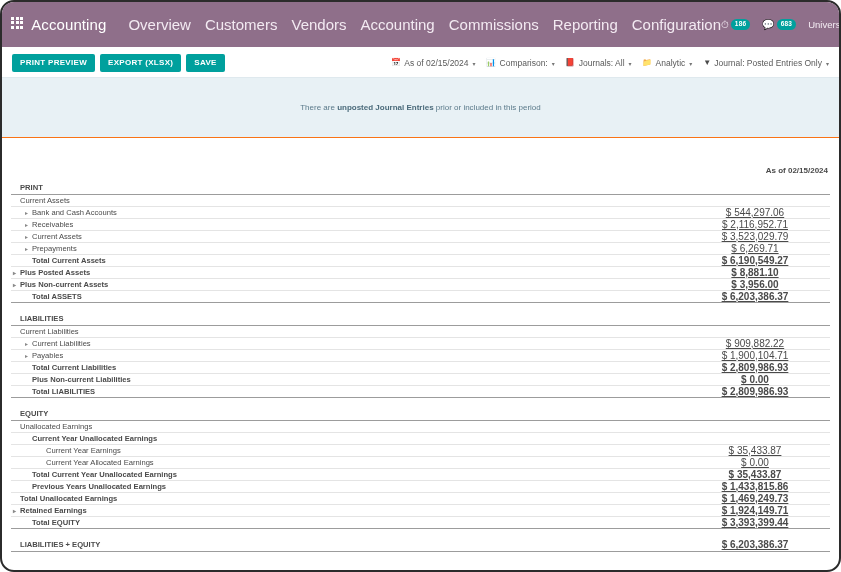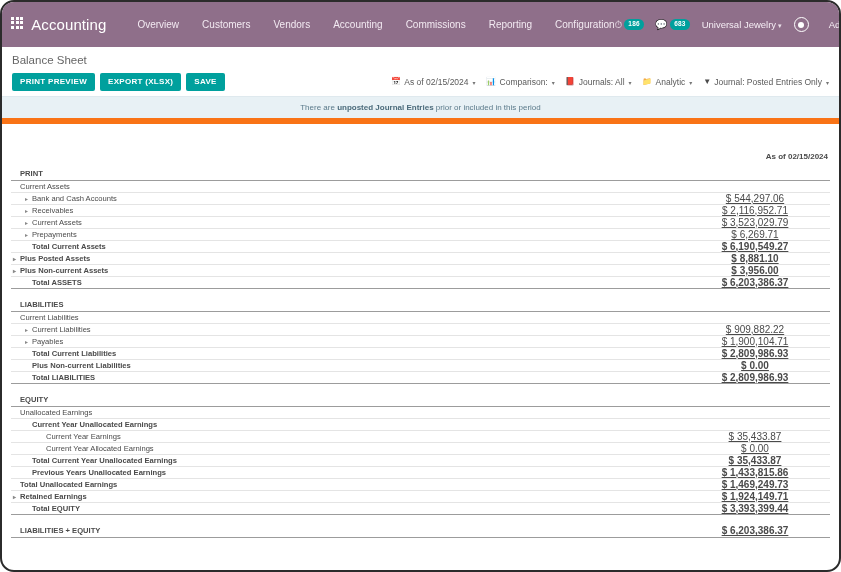--- a/index.html
+++ b/index.html
@@ -50,12 +50,11 @@
   }
   .nav-items { display: flex; align-items: center; gap: 14px; }
   .nav-item {
-    font-size: 10px;
+    font-size: 15px;
     color: #f3eaf2;
     white-space: nowrap;
     cursor: pointer;
     padding: 2px 0;
-    margin-left: 9px;
   }
   .nav-right {
     margin-left: auto;

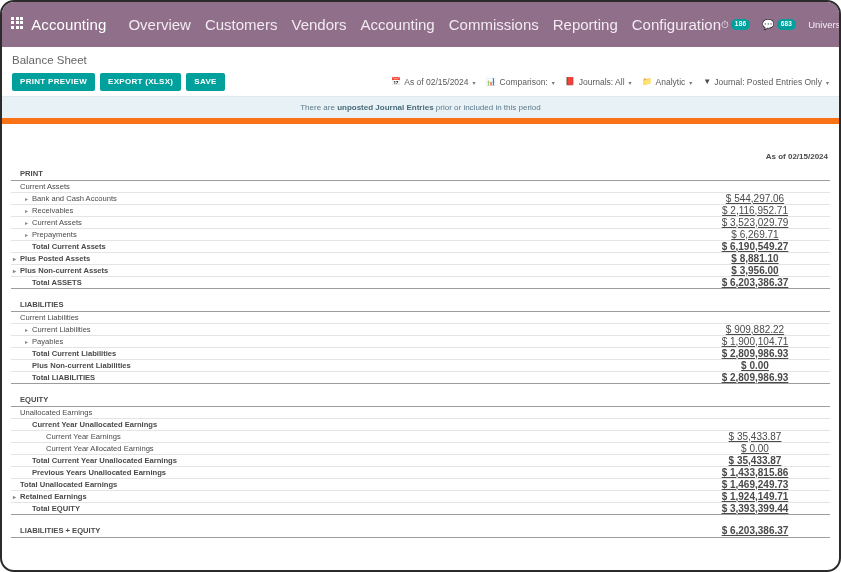--- a/index.html
+++ b/index.html
@@ -231,7 +231,6 @@
   </div>
 
   <div class="cp">
-    <div class="cp-title">Balance Sheet</div>
     <div class="cp-row">
       <div class="btn-group">
         <button class="btn">PRINT PREVIEW</button>

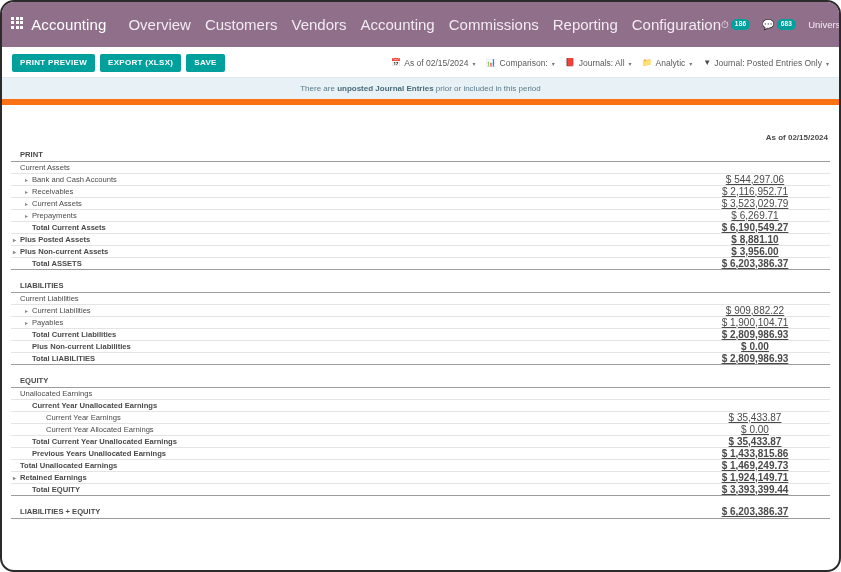--- a/index.html
+++ b/index.html
@@ -136,9 +136,9 @@
     color: #5b7a8a;
     font-size: 8px;
     text-align: center;
-    padding: 6px 10px;
+    padding: 25px 10px;
     border-top: 1px solid #dfe9ee;
-    border-bottom: 6px solid #f97316;
+    border-bottom: 1px solid #f97316;
   }
   .alert b { font-weight: bold; color: #4b6b7b; }
 

